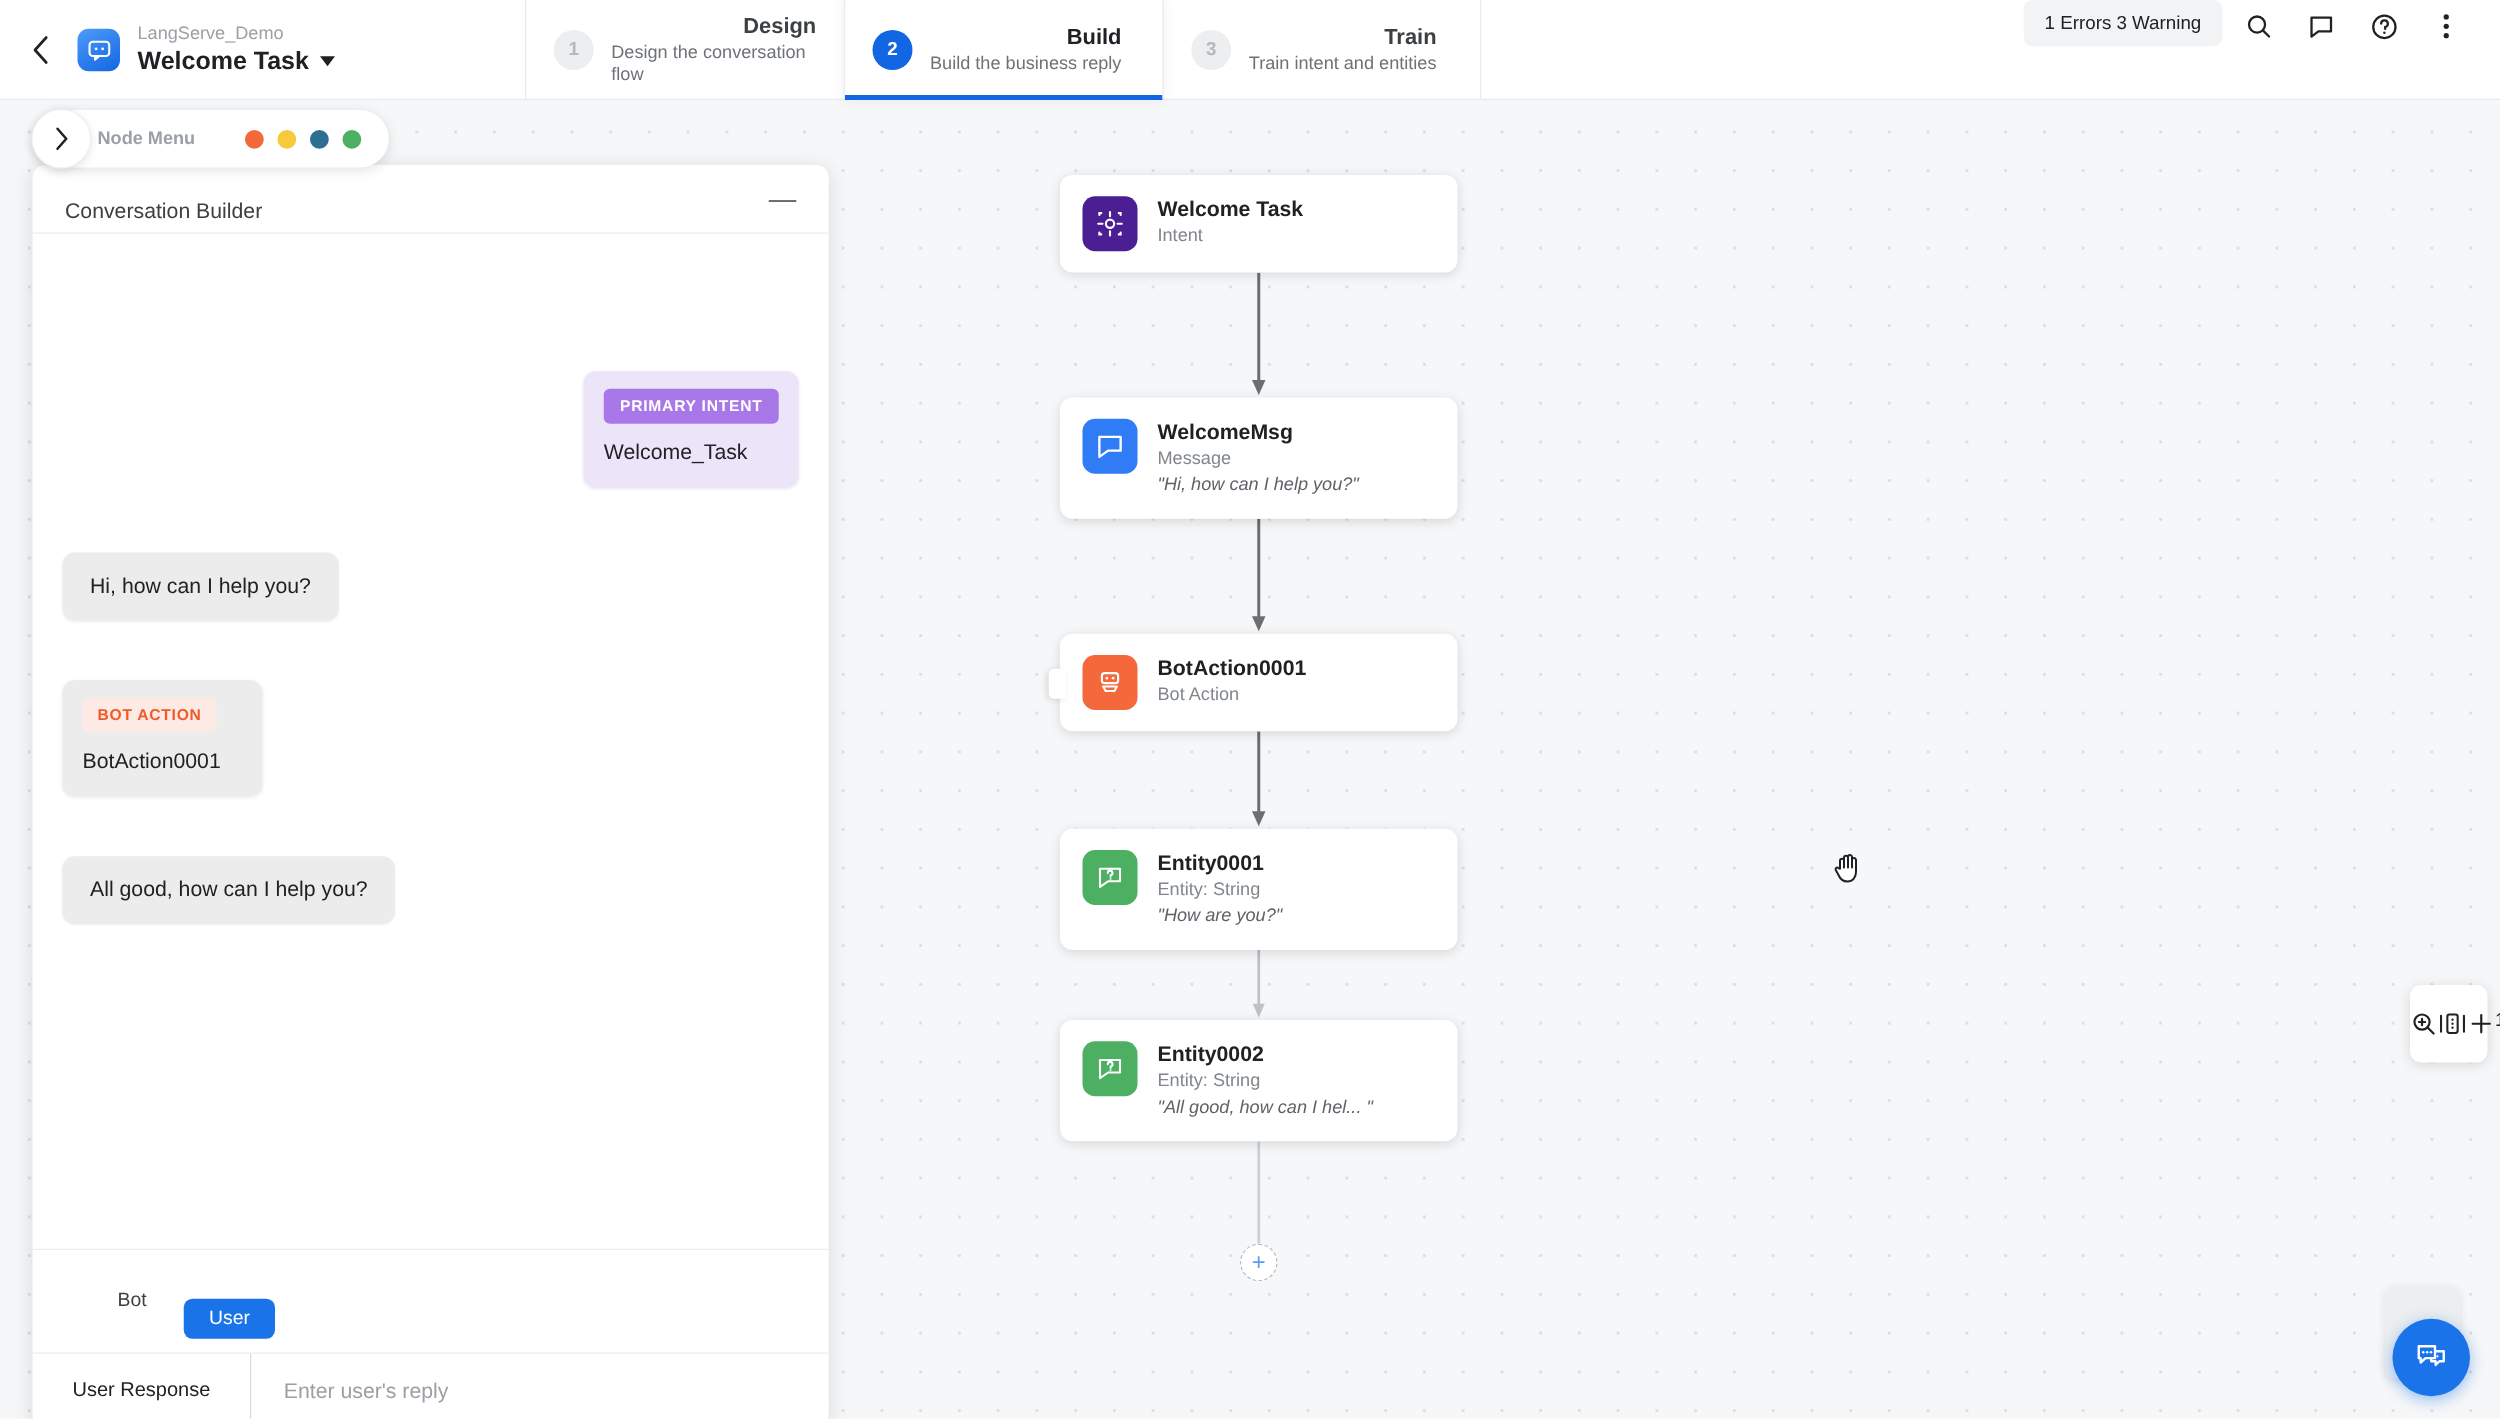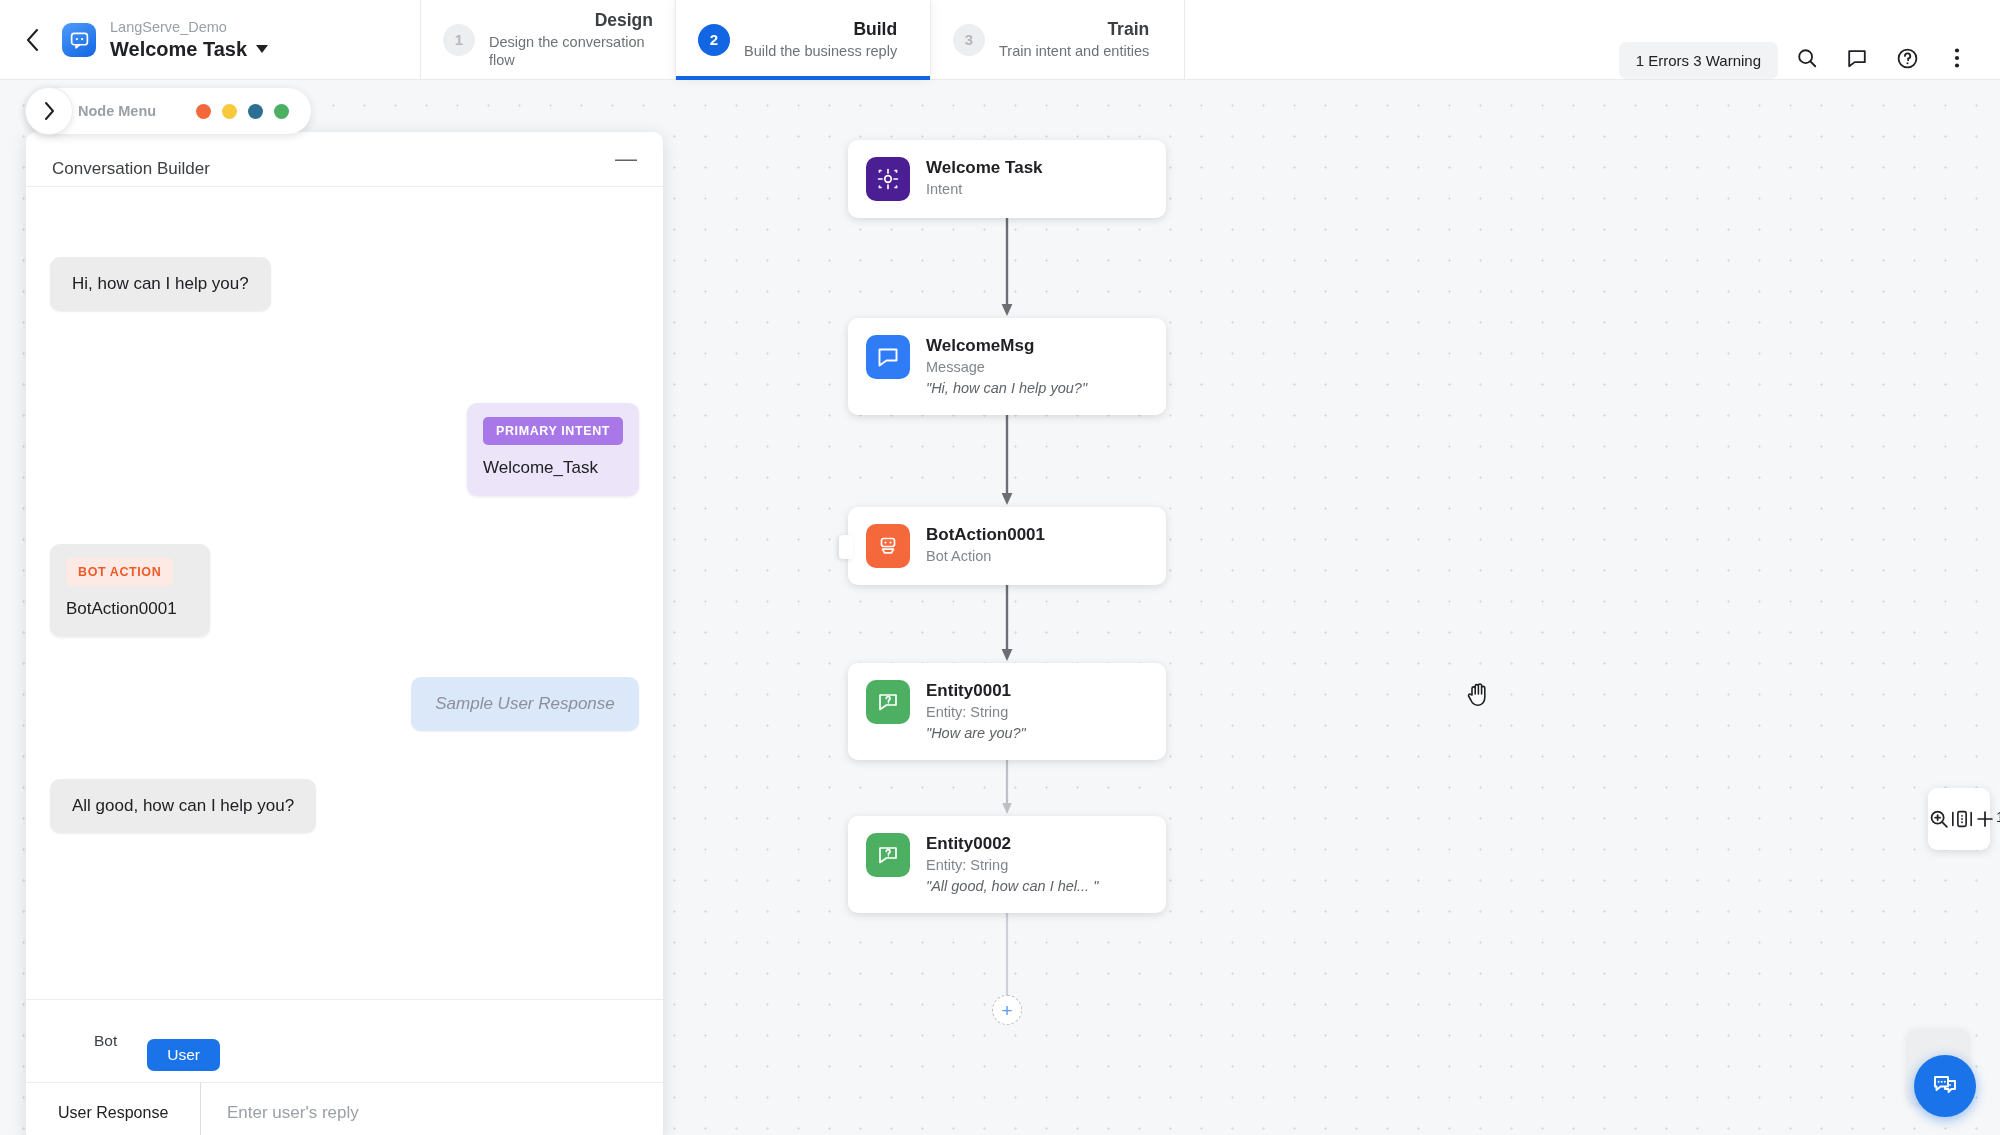--- a/index.html
+++ b/index.html
@@ -51,7 +51,7 @@
   .step.pending .step-title { color: #3c4043; }
   .step-sub { font-size: 14.5px; color: #6d7278; line-height: 18px; margin-top: 2px; }
 
-  .tb-right { margin-left: auto; display: flex; align-items: flex-end; gap: 8px; padding-right: 22px; }
+  .tb-right { margin-left: auto; display: flex; align-items: flex-start; gap: 8px; padding-right: 22px; }
   .err-pill {
     background: #f1f3f4; color: #202124; font-size: 15px; border-radius: 7px;
     padding: 10px 17px; cursor: pointer; white-space: nowrap;

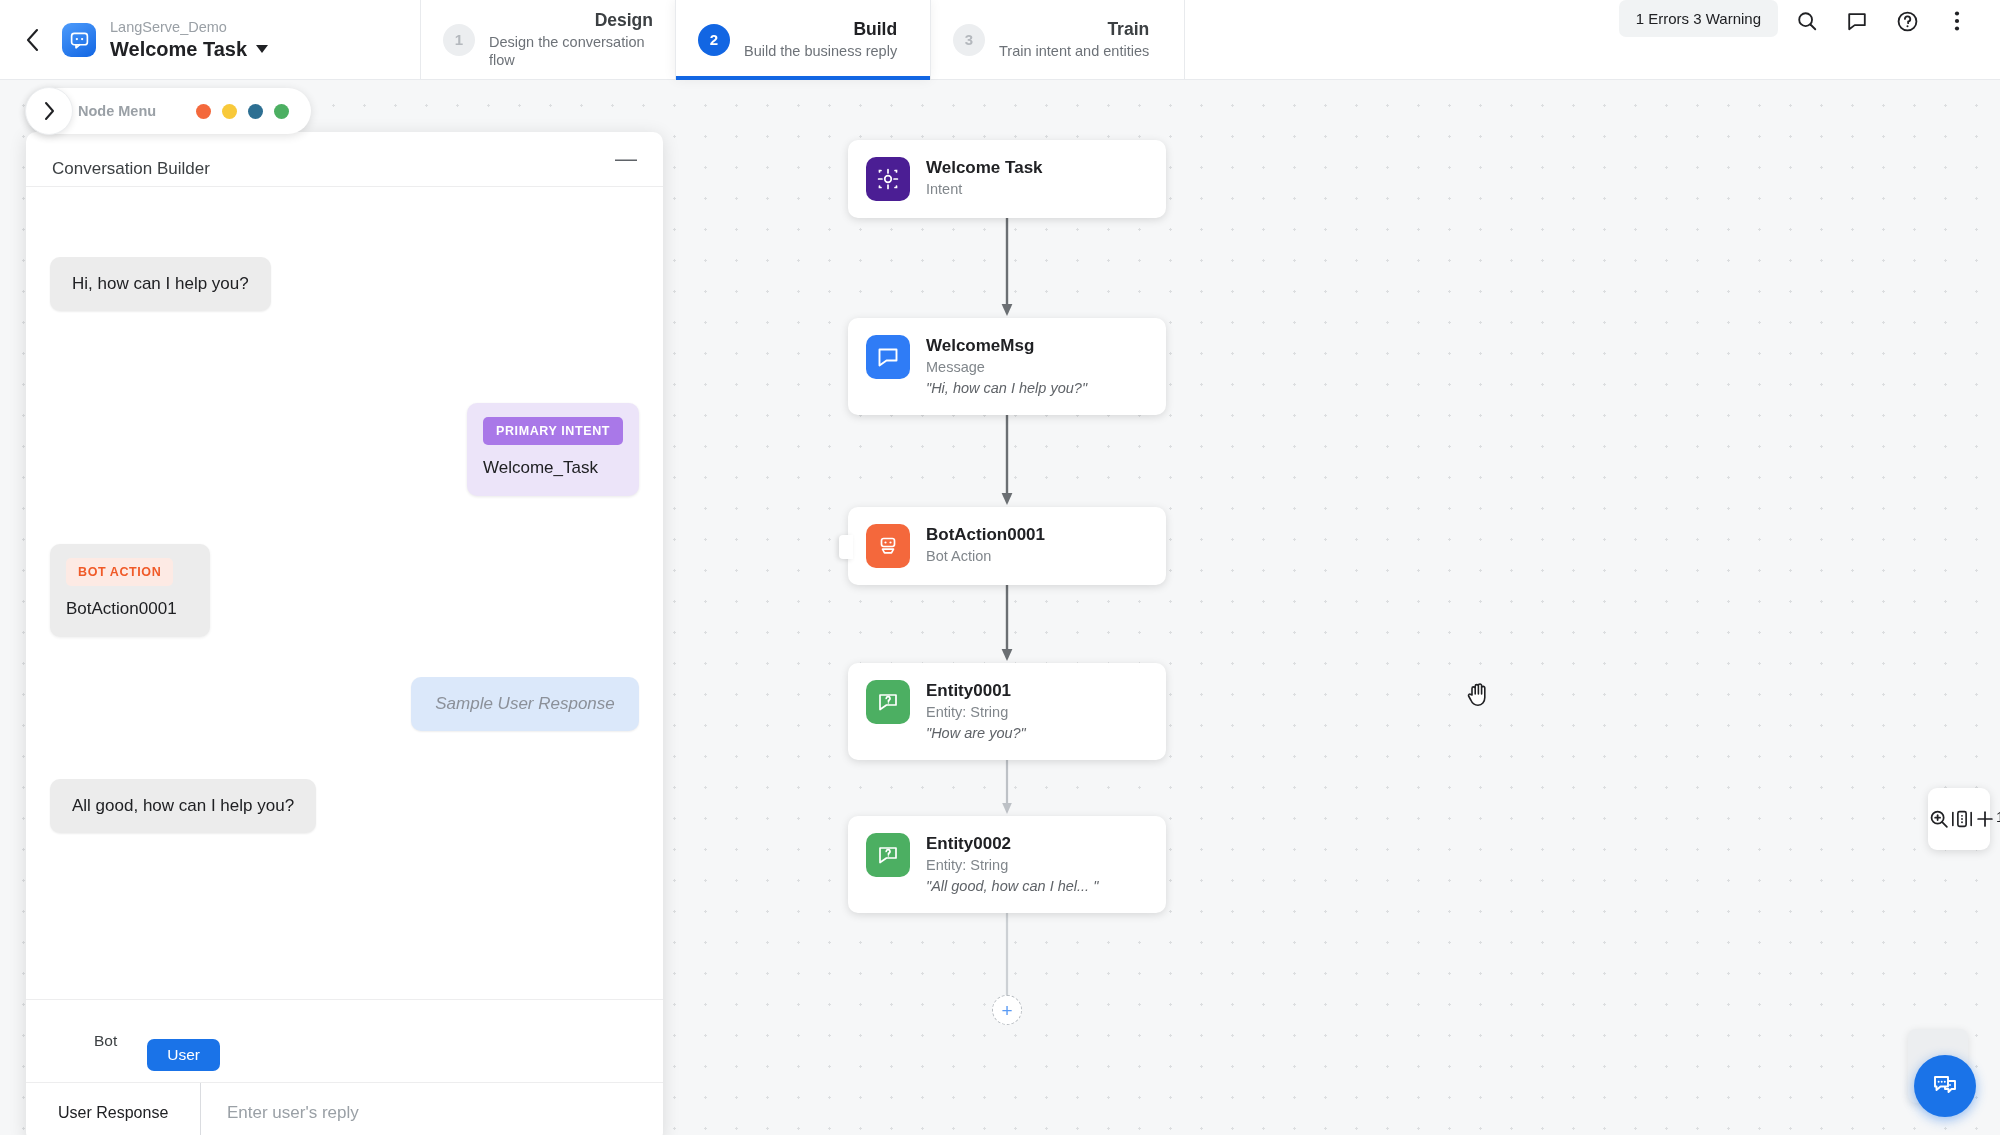--- a/index.html
+++ b/index.html
@@ -307,15 +307,15 @@
 
     <div class="cb-body">
 
-      <div class="msg-row" style="margin-top:52px">
-        <div class="bubble">Hi, how can I help you?</div>
-      </div>
-
       <div class="msg-row right" style="margin-top:92px">
         <div class="card-intent">
           <span class="tag-primary">PRIMARY INTENT</span>
           <div class="cname">Welcome_Task</div>
         </div>
+      </div>
+
+      <div class="msg-row" style="margin-top:52px">
+        <div class="bubble">Hi, how can I help you?</div>
       </div>
 
       <div class="msg-row" style="margin-top:48px">

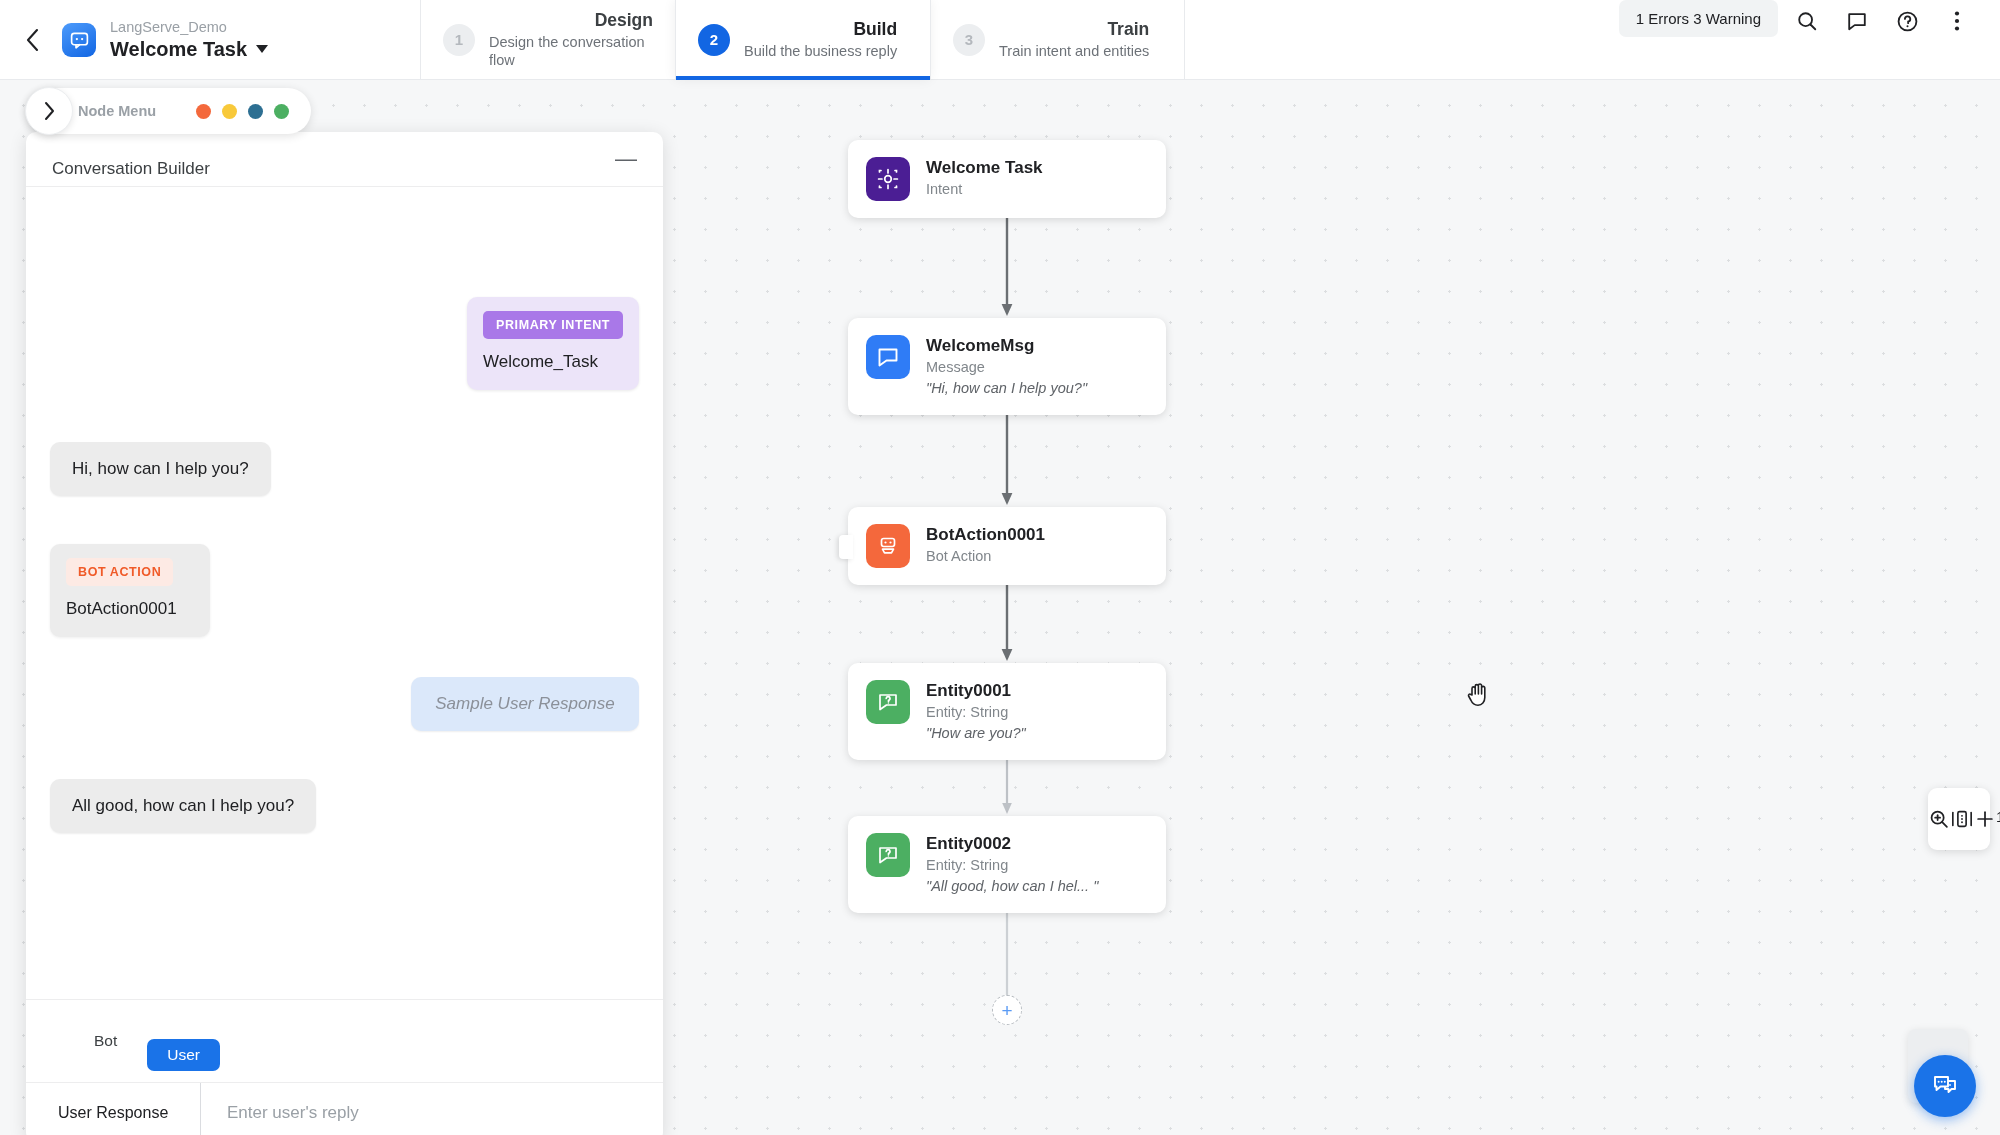--- a/index.html
+++ b/index.html
@@ -326,9 +326,6 @@
       </div>
 
 
-      <div class="msg-row right" style="margin-top:40px">
-        <div class="bubble user-sample">Sample User Response</div>
-      </div>
 
       <div class="msg-row" style="margin-top:48px">
         <div class="bubble">All good, how can I help you?</div>

